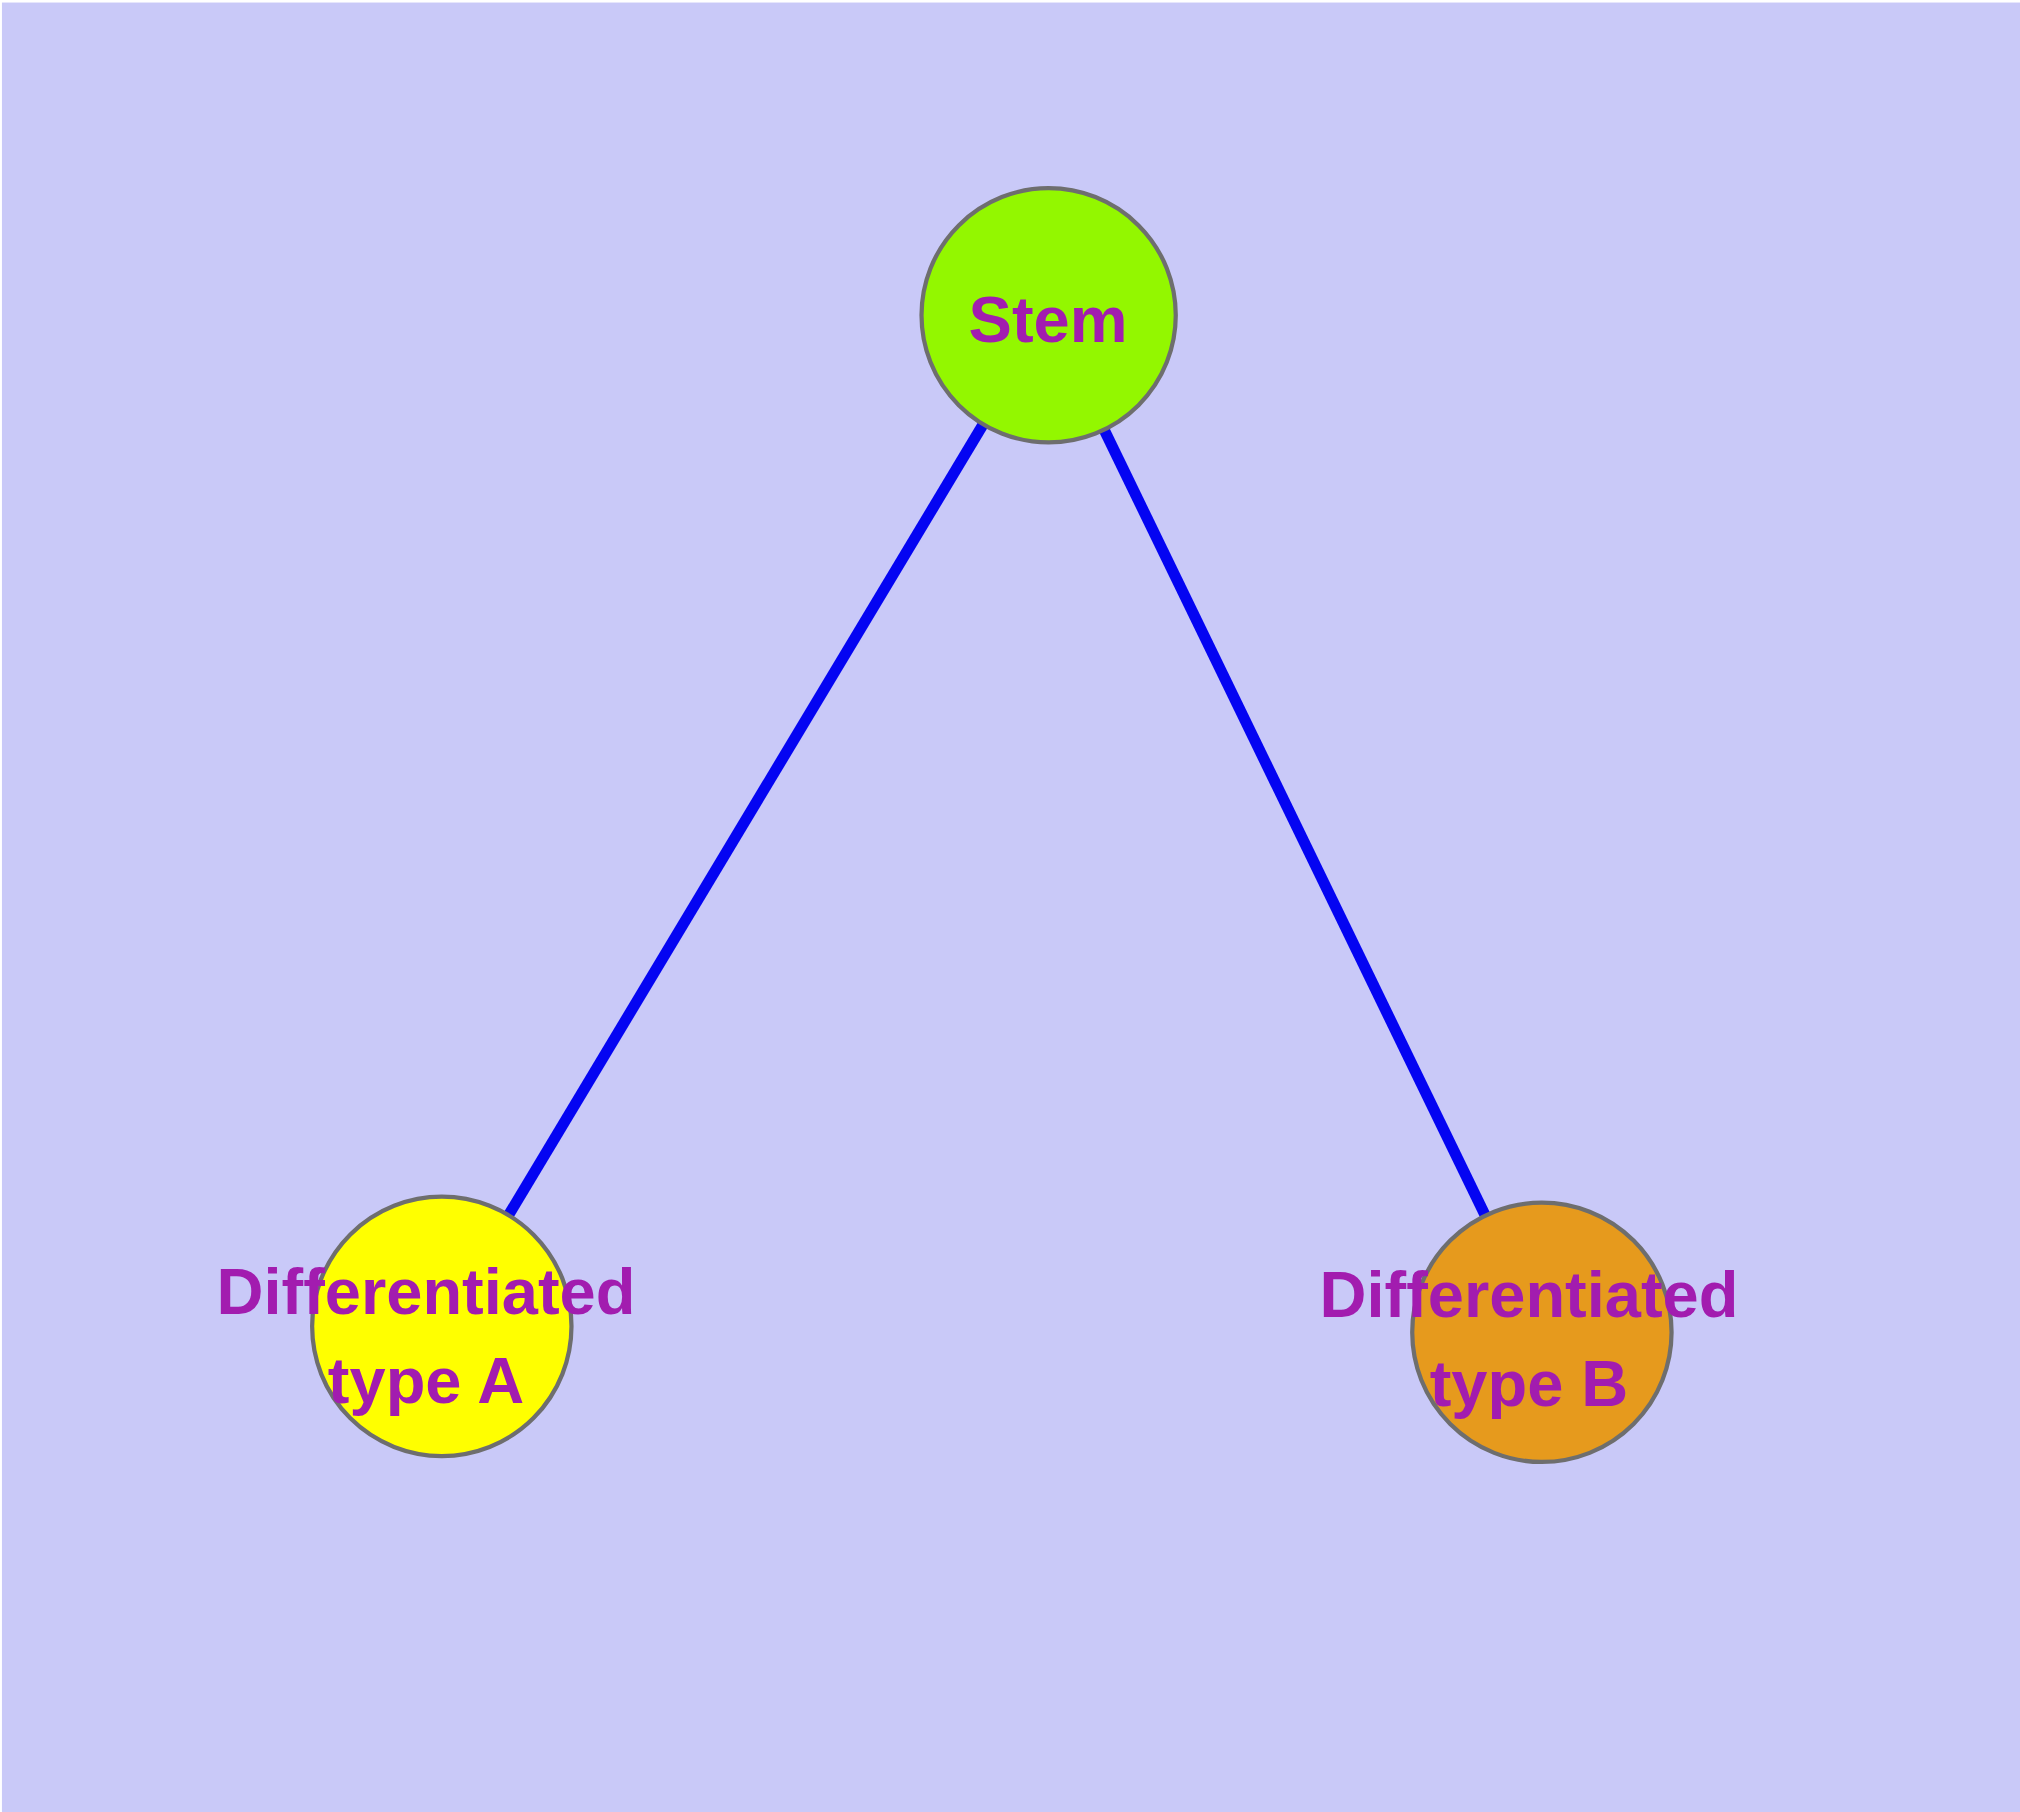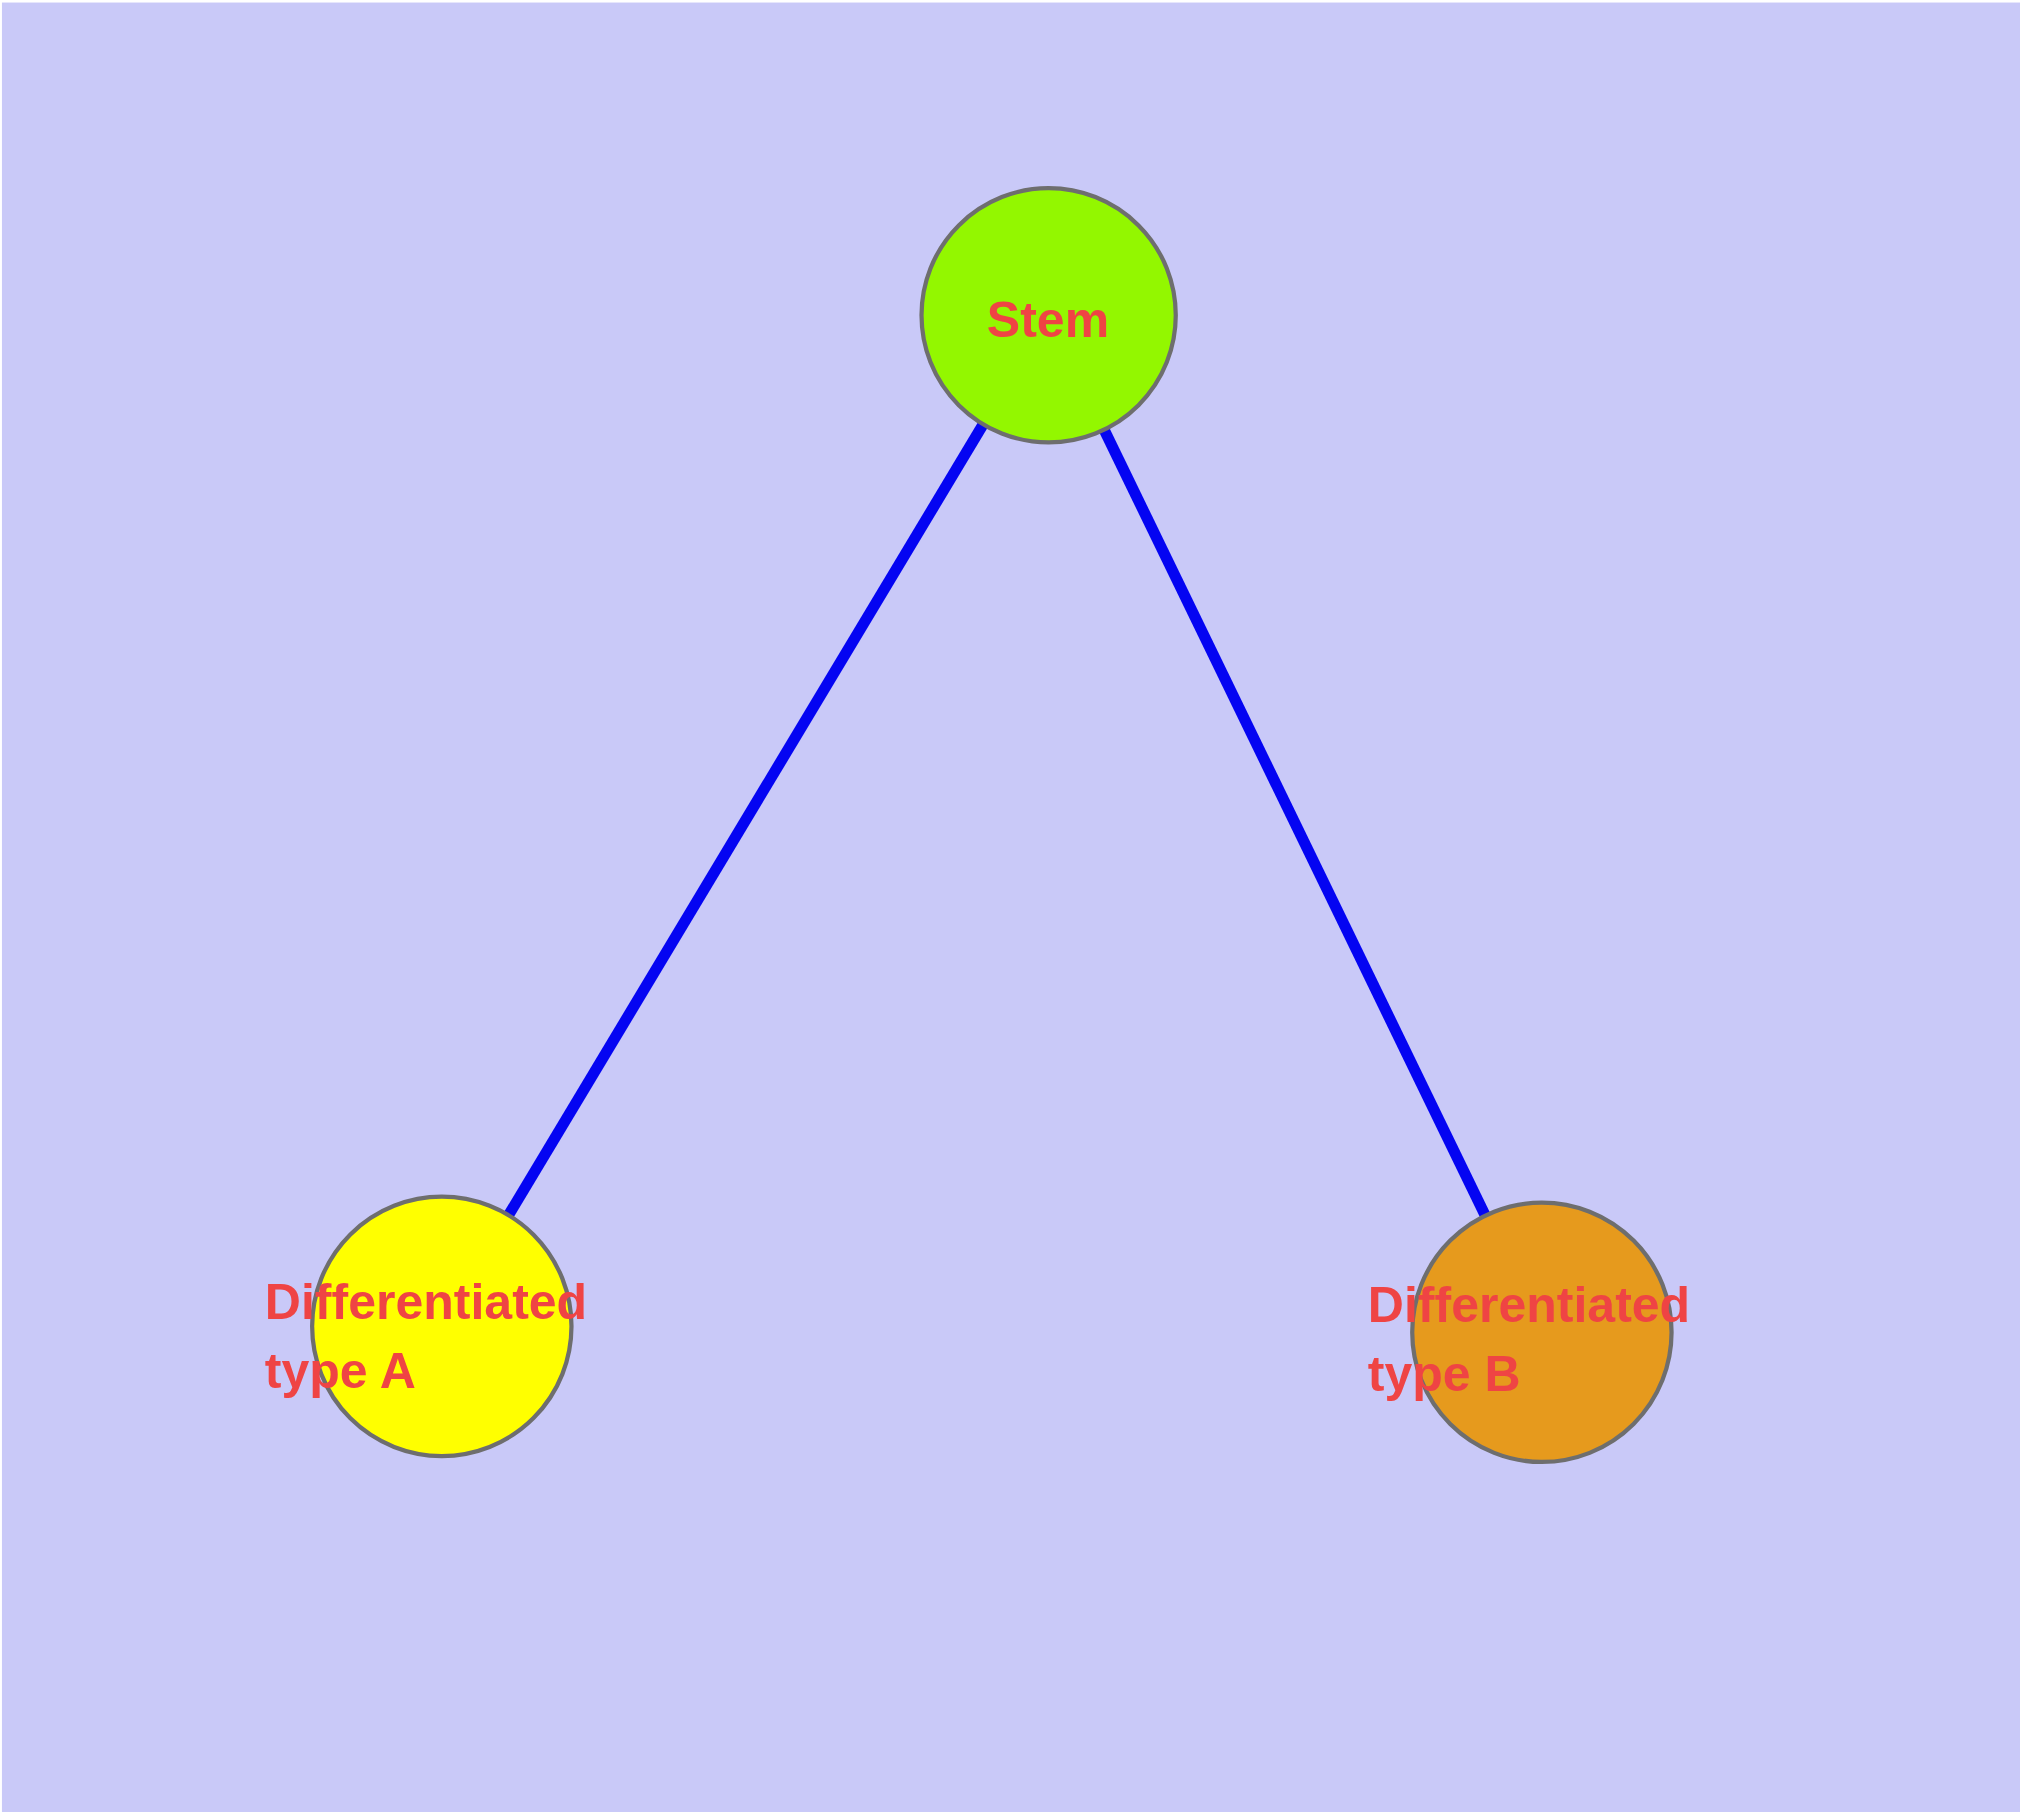--- a/index.html
+++ b/index.html
@@ -26,10 +26,10 @@
     transform: translate(-50%, -50%);
     font-family: "Liberation Sans", sans-serif;
     font-weight: bold;
-    font-size: 50px;
+    font-size: 65px;
     line-height: 1.37;
-    color: #ef4444;
-    text-align: left;
+    color: #a21caf;
+    text-align: center;
     white-space: pre-line;
     pointer-events: none;
   }

